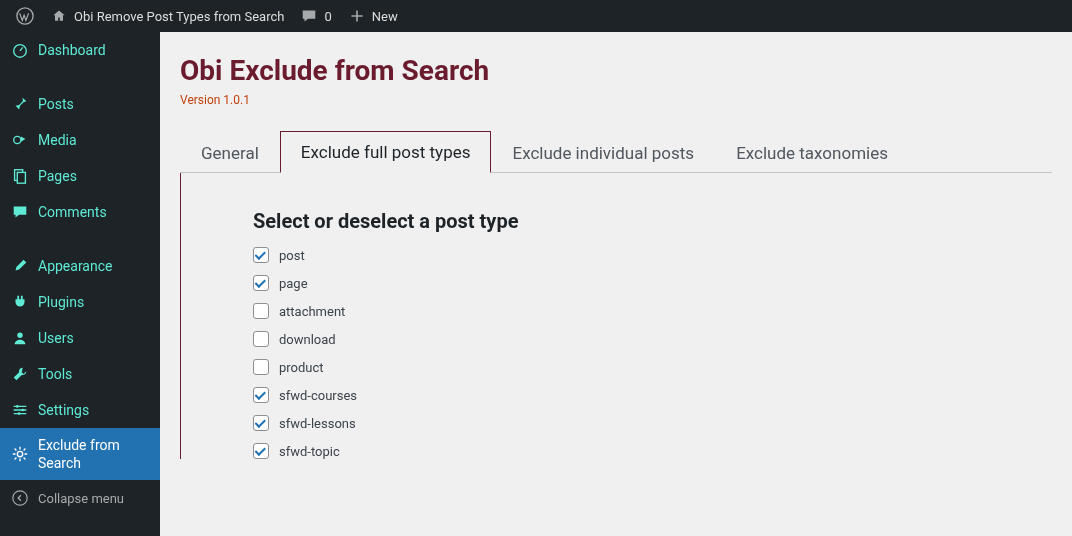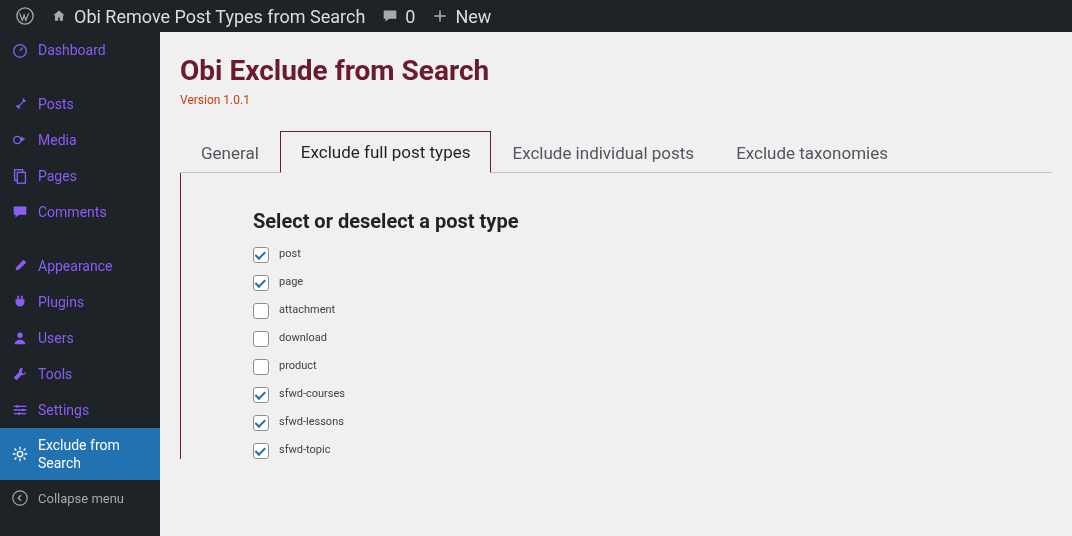--- a/index.html
+++ b/index.html
@@ -20,7 +20,7 @@
     display: flex;
     align-items: center;
     padding: 0 8px;
-    font-size: 18px;
+    font-size: 13px;
   }
   .adminbar .ab-item {
     display: flex;

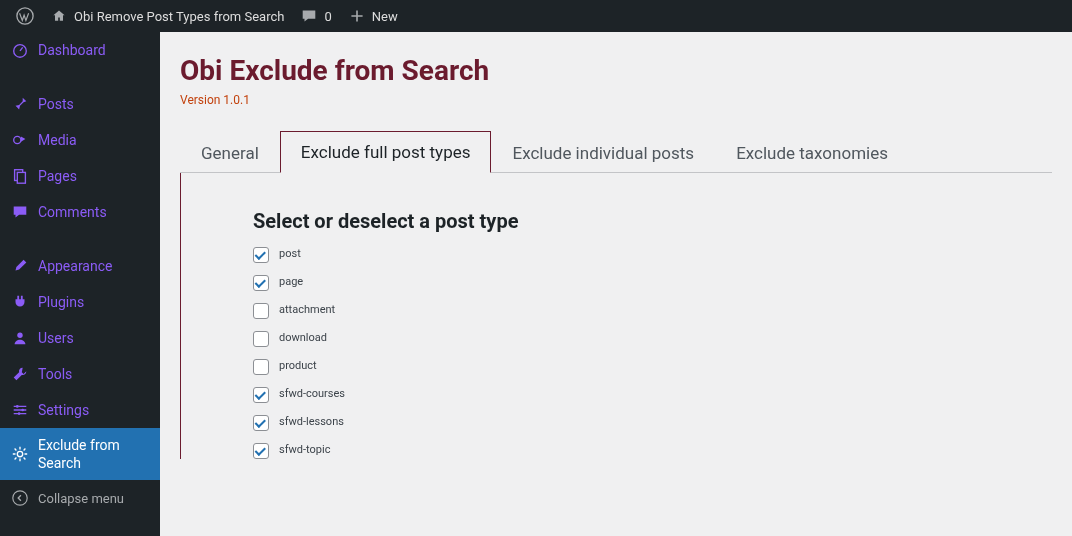--- a/index.html
+++ b/index.html
@@ -47,7 +47,7 @@
     align-items: center;
     gap: 8px;
     padding: 8px 10px;
-    color: #8b5cf6;
+    color: #5eead4;
     cursor: pointer;
     font-size: 14px;
   }

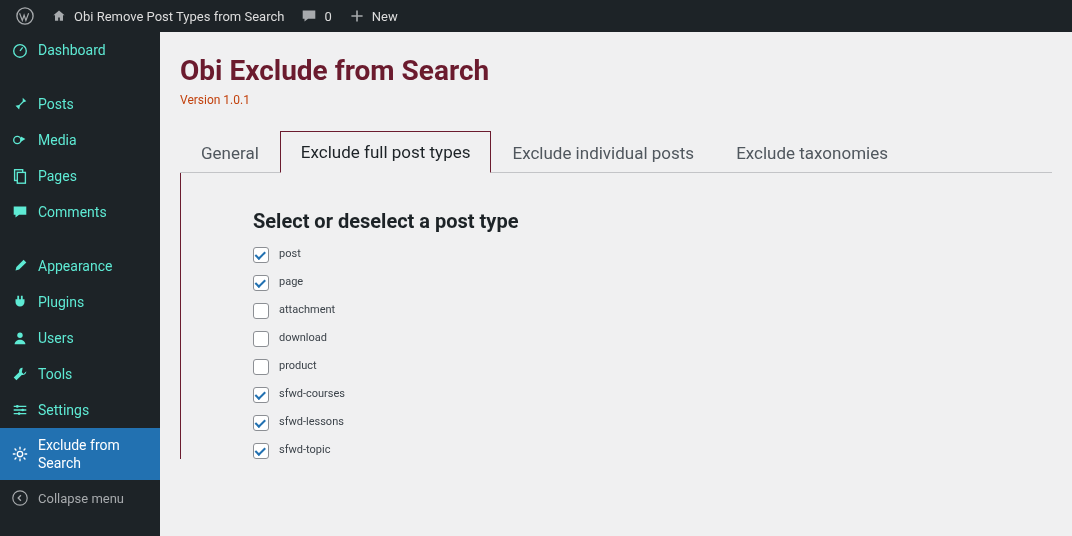--- a/index.html
+++ b/index.html
@@ -130,10 +130,10 @@
   }
   .check-row {
     display:flex;
-    align-items:flex-start;
+    align-items:center;
     gap:10px;
     margin-bottom: 12px;
-    font-size:11px;
+    font-size:13px;
   }
   .cbox {
     width:16px; height:16px;

